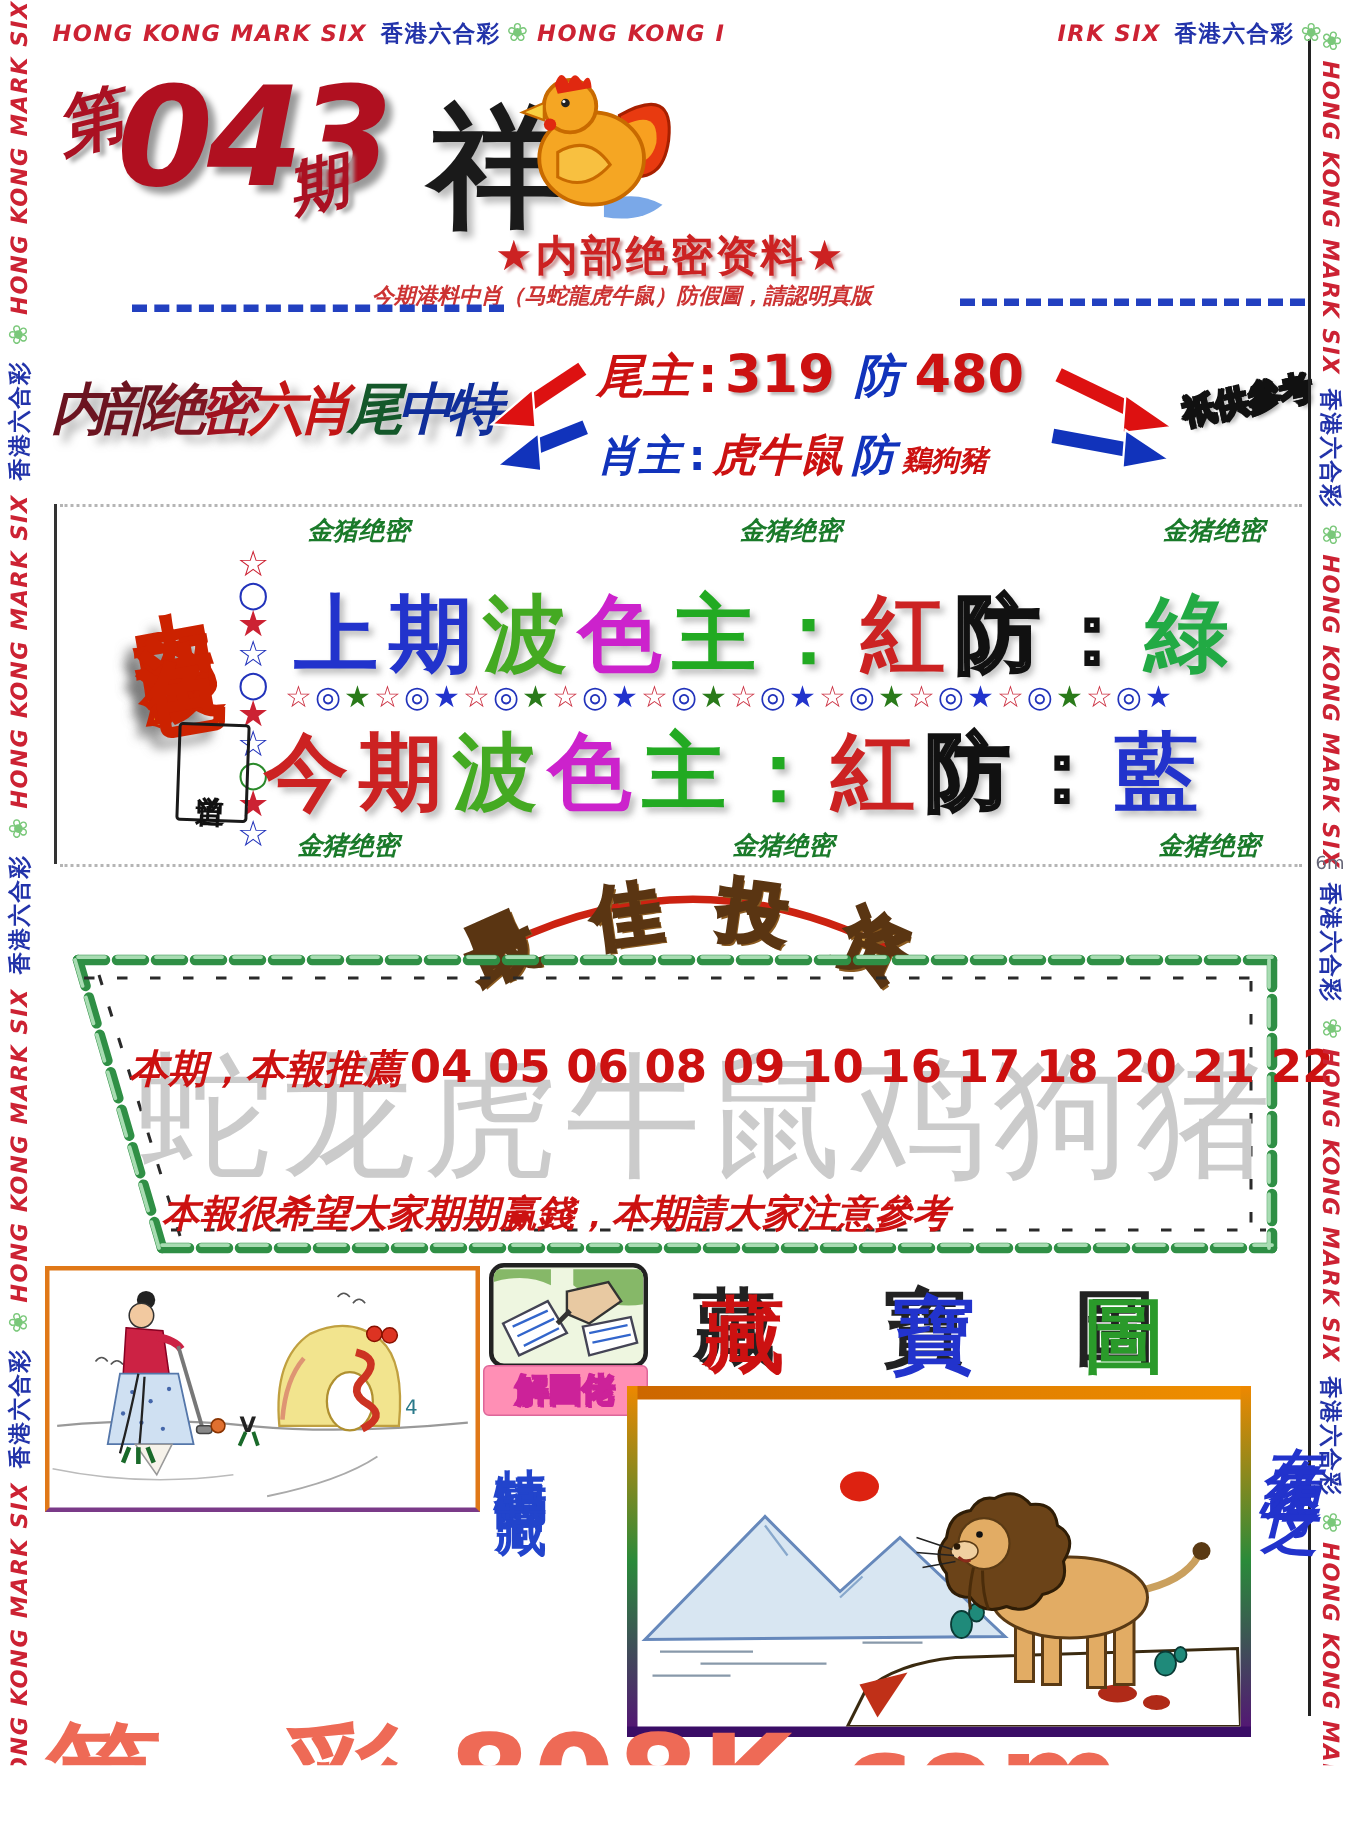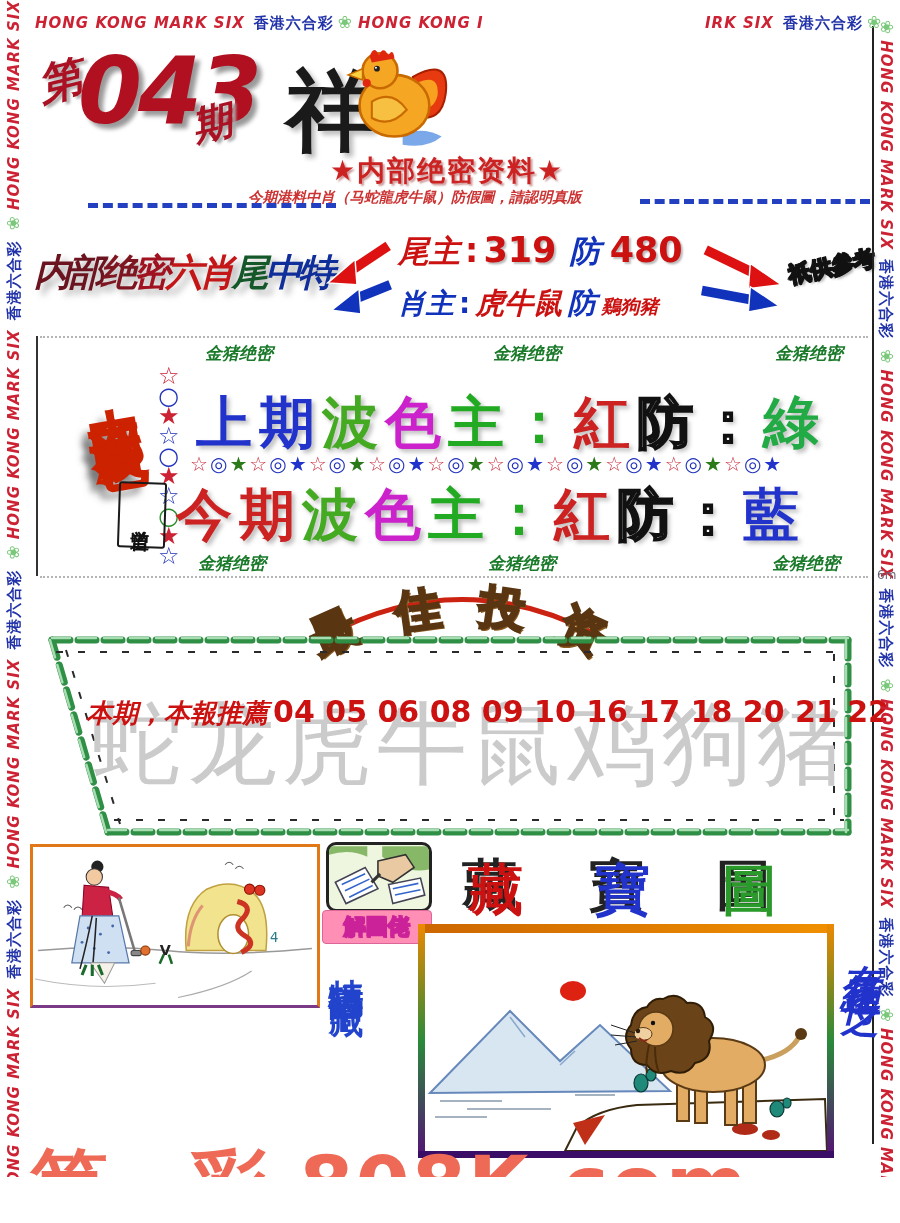--- a/index.html
+++ b/index.html
@@ -196,6 +196,7 @@
     <span style="font-size:26px;font-weight:bold;font-style:italic;color:#cc1111;">本期，本報推薦</span>
     <span class="num-red" style="font-size:30px;">04 05 06 08 09 10 16 17 18 20 21 22 28 29</span>
   </div>
+  <div class="abs" style="left:108px;top:792px;font-size:25px;font-weight:bold;font-style:italic;color:#cc1111;z-index:2;">本報很希望大家期期赢錢，本期請大家注意參考</div>
 
   <div class="abs" style="left:30px;top:844px;width:284px;height:158px;background:#fff;z-index:2;
               border:3px solid;border-color:#e07818 #e07818 #7a3a88 #e07818;">

